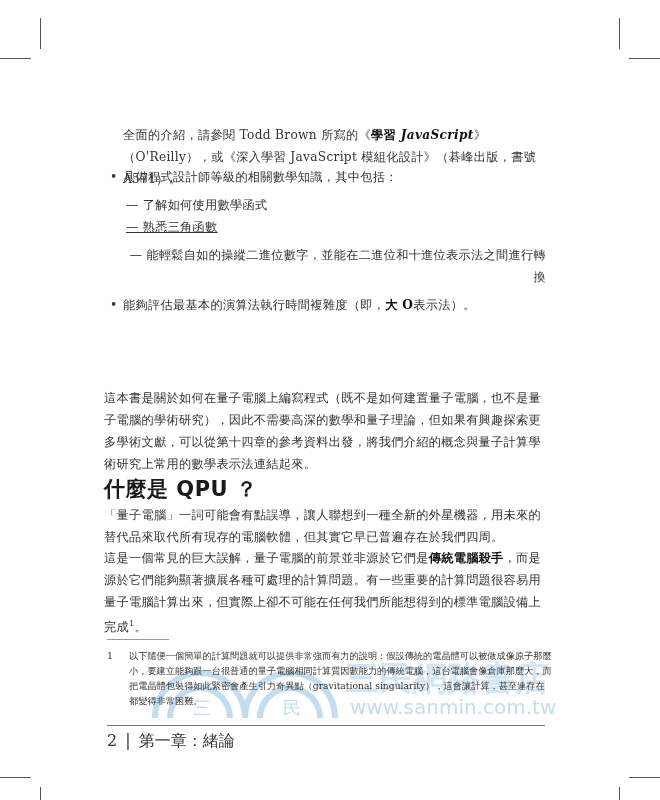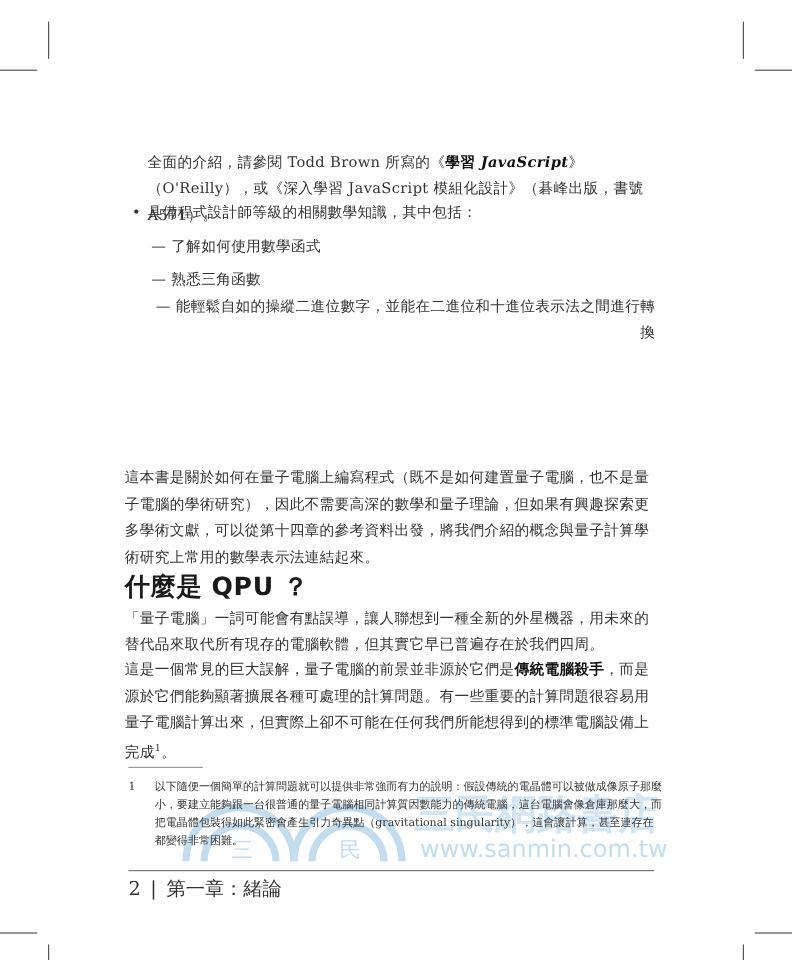--- a/index.html
+++ b/index.html
@@ -49,7 +49,7 @@
       <span>具備程式設計師等級的相關數學知識，其中包括：</span>
     </div>
     <div style="height:6px"></div>
-    <div class="dash" style="margin-bottom:6px;">— 了解如何使用數學函式</div>
+    <div class="dash" style="">— 了解如何使用數學函式</div>
     <div class="dash" style="">— 熟悉三角函數</div>
     <div class="dash" style="margin-bottom:6px;text-align:right;">— 能輕鬆自如的操縱二進位數字，並能在二進位和十進位表示法之間進行轉換</div>
   </div>

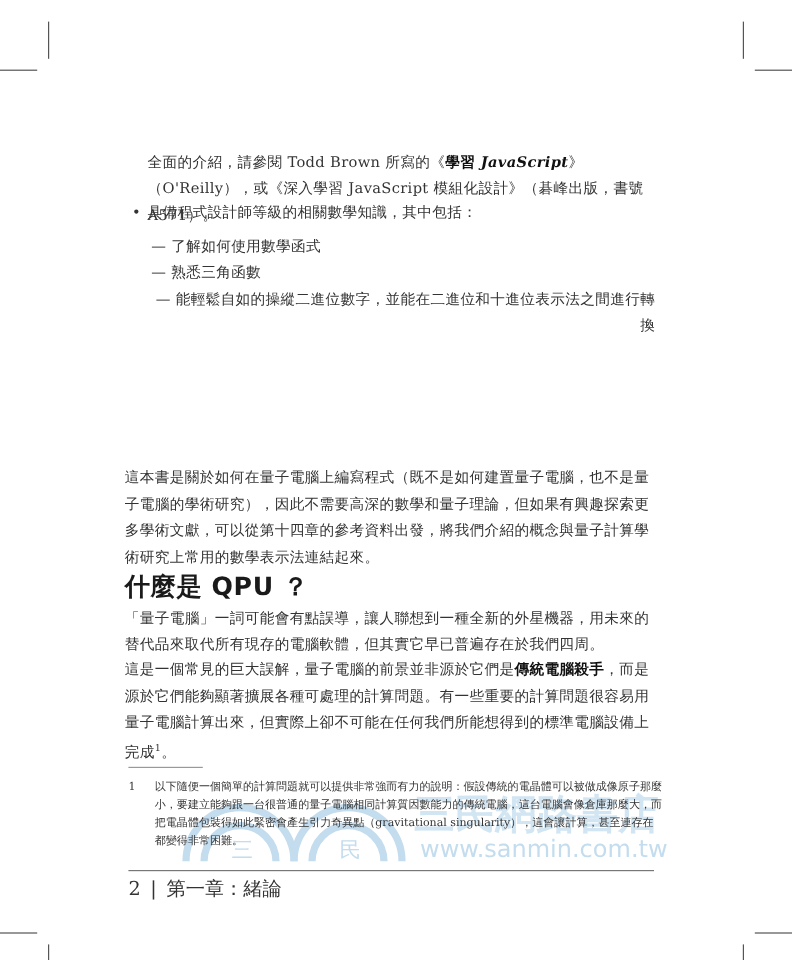--- a/index.html
+++ b/index.html
@@ -50,7 +50,7 @@
     </div>
     <div style="height:6px"></div>
     <div class="dash" style="">— 了解如何使用數學函式</div>
-    <div class="dash" style="">— 熟悉三角函數</div>
+    <div class="dash" style="margin-bottom:6px;text-decoration:underline;">— 熟悉三角函數</div>
     <div class="dash" style="margin-bottom:6px;text-align:right;">— 能輕鬆自如的操縱二進位數字，並能在二進位和十進位表示法之間進行轉換</div>
   </div>
 

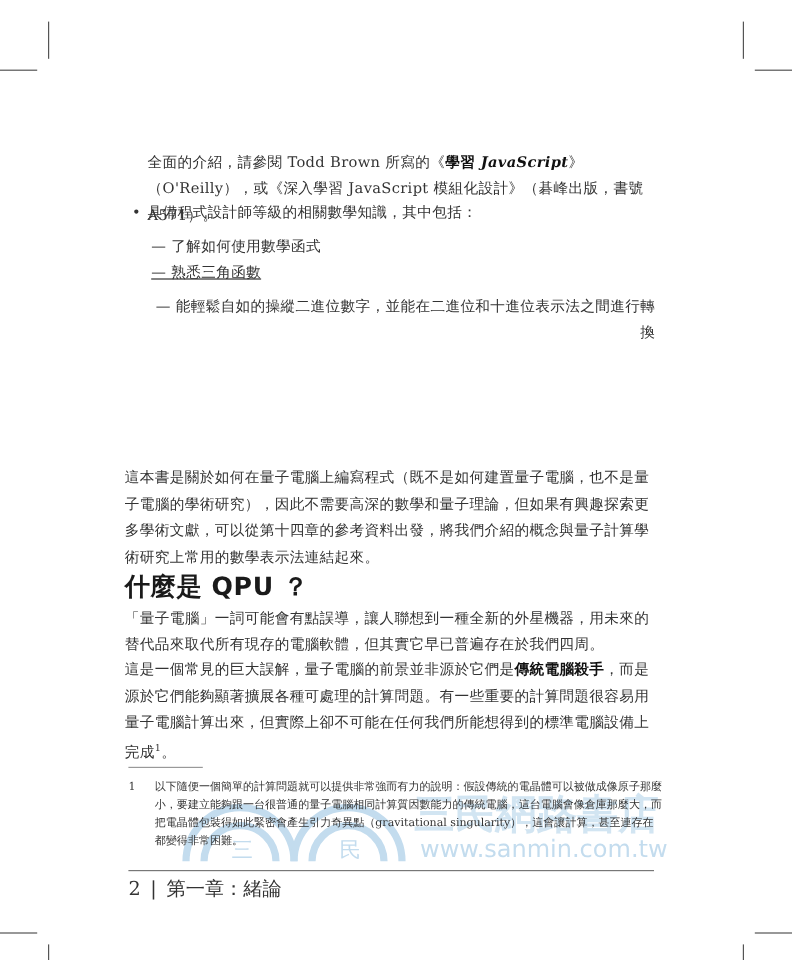--- a/index.html
+++ b/index.html
@@ -52,6 +52,9 @@
     <div class="dash" style="">— 了解如何使用數學函式</div>
     <div class="dash" style="margin-bottom:6px;text-decoration:underline;">— 熟悉三角函數</div>
     <div class="dash" style="margin-bottom:6px;text-align:right;">— 能輕鬆自如的操縱二進位數字，並能在二進位和十進位表示法之間進行轉換</div>
+    <div class="bullet">
+      <span>能夠評估最基本的演算法執行時間複雜度（即，</span><span class="b">大 O</span><span>表示法）。</span>
+    </div>
   </div>
 
 

